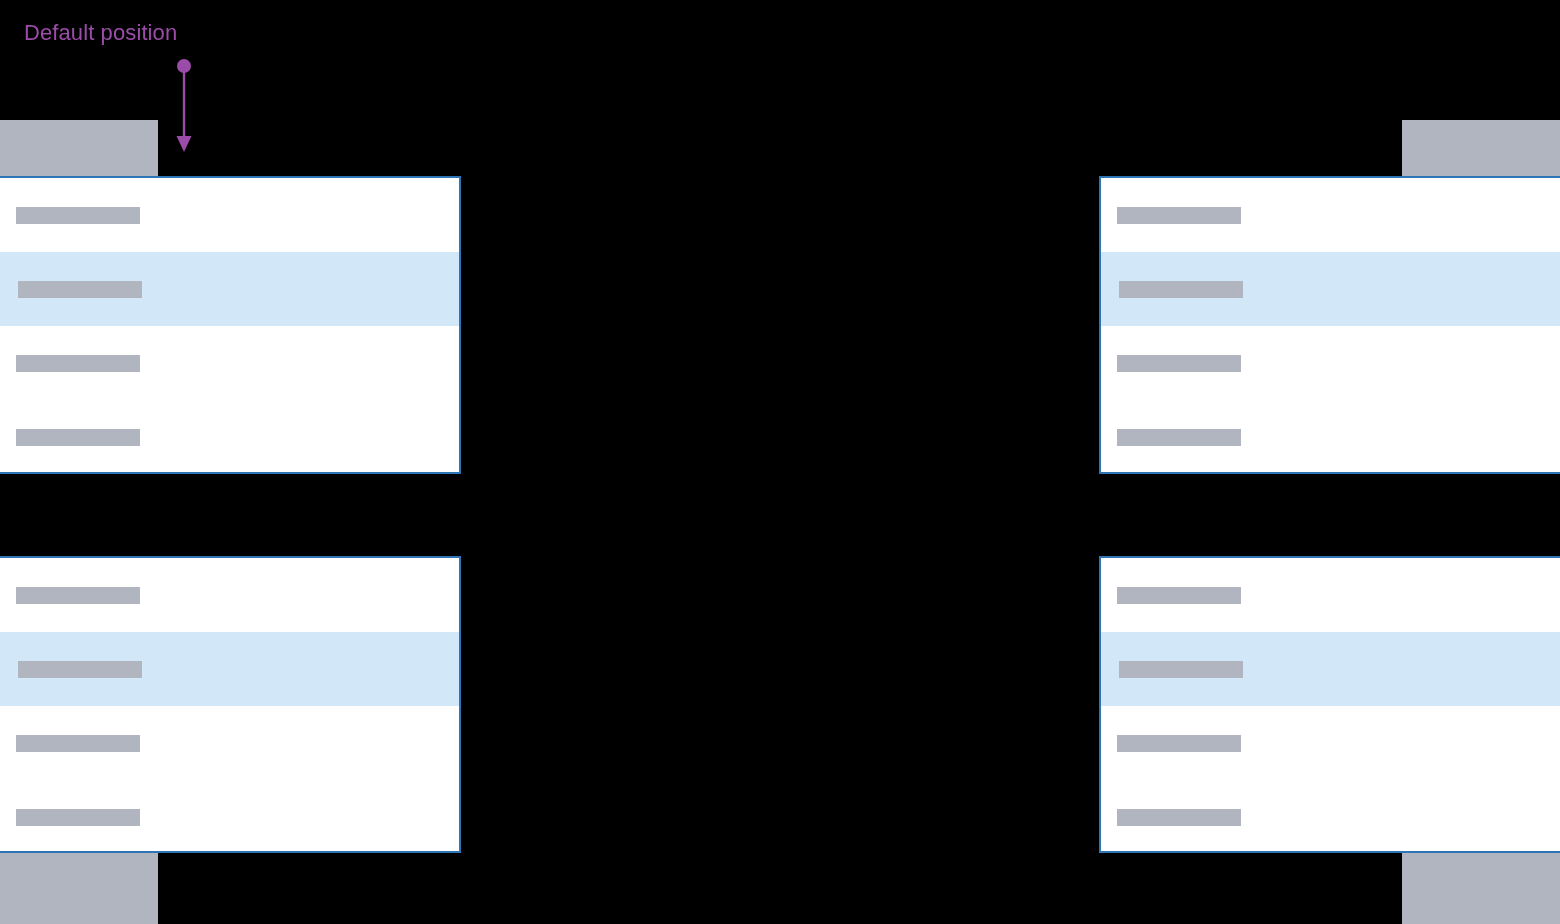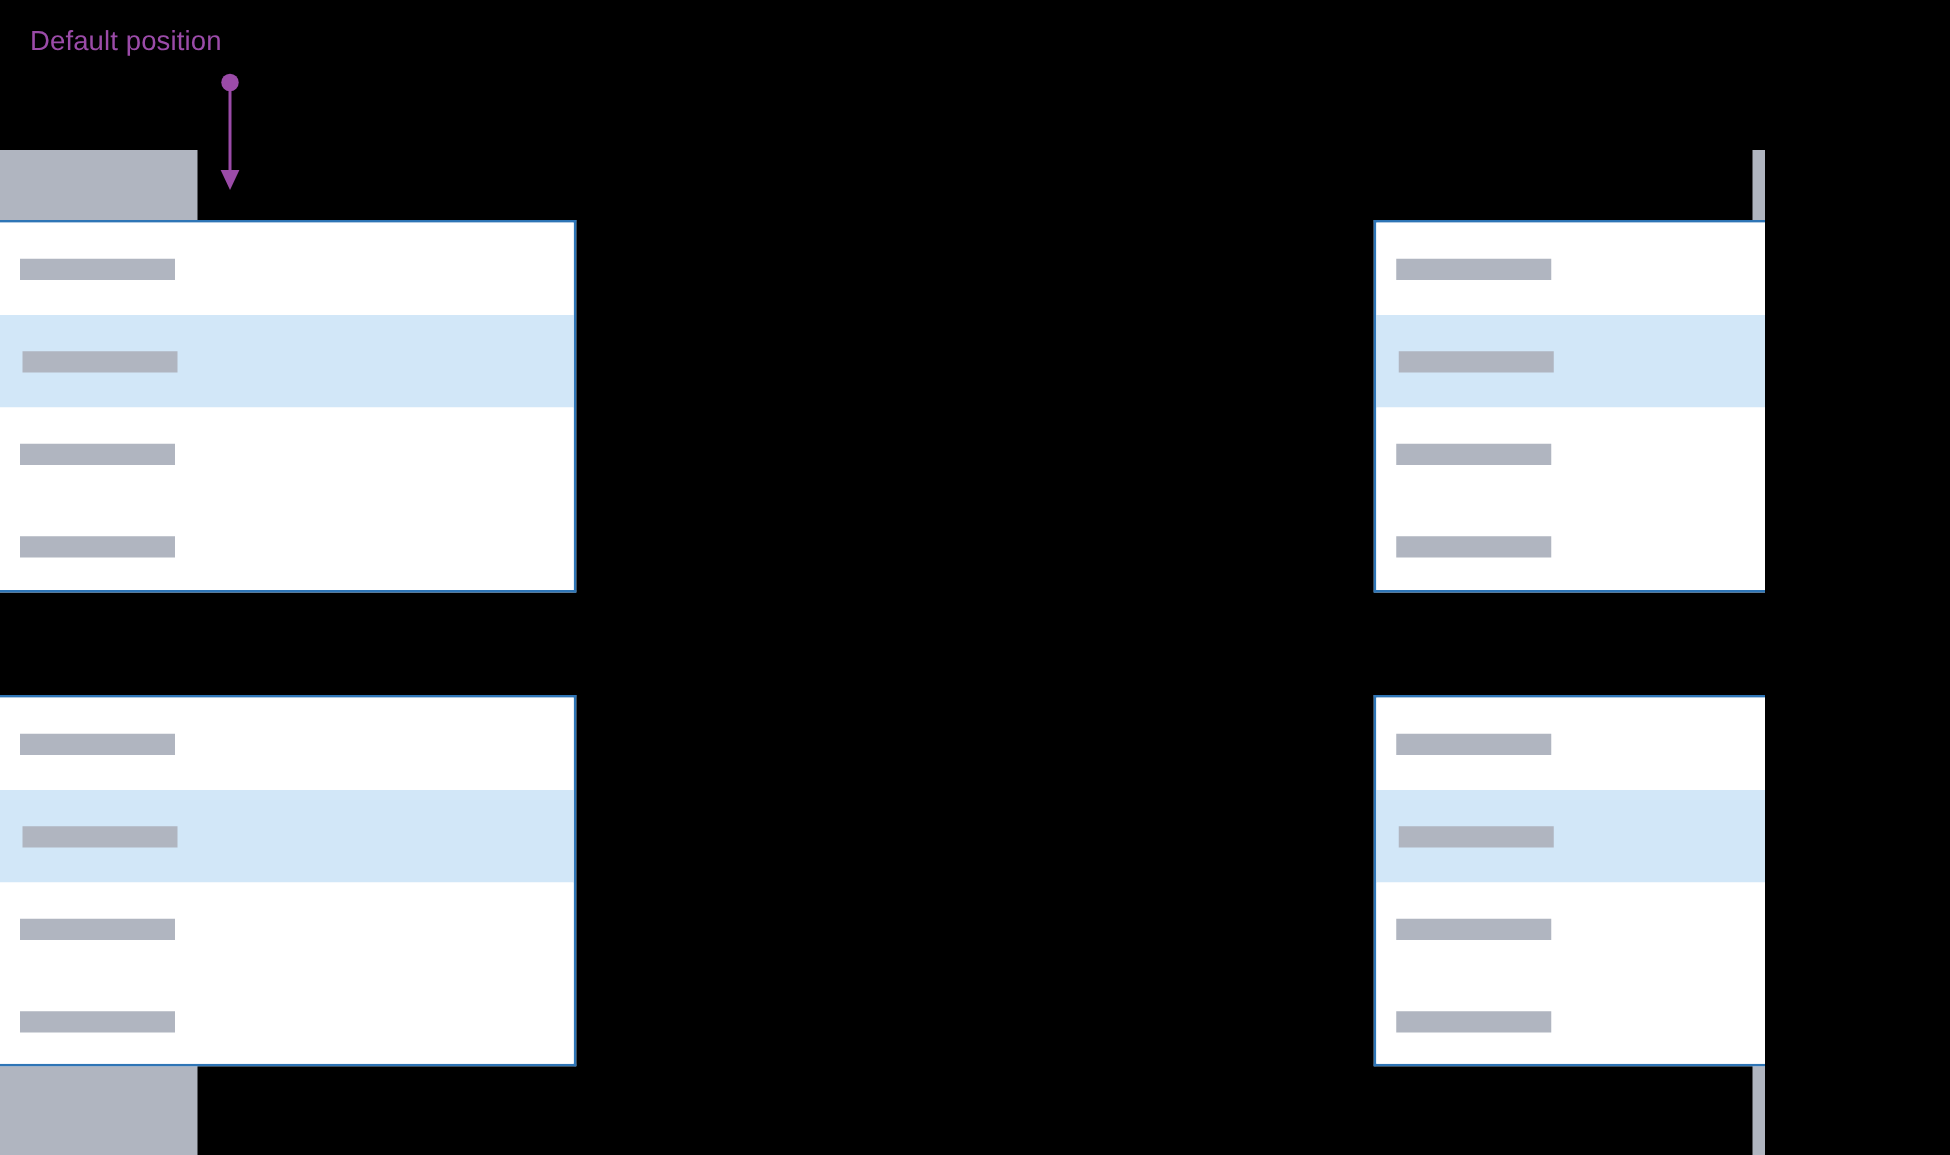--- a/index.html
+++ b/index.html
@@ -12,7 +12,7 @@
   }
   #canvas {
     position: relative;
-    width: 1412px;
+    width: 1560px;
     height: 924px;
     background: #000000;
     overflow: hidden;

